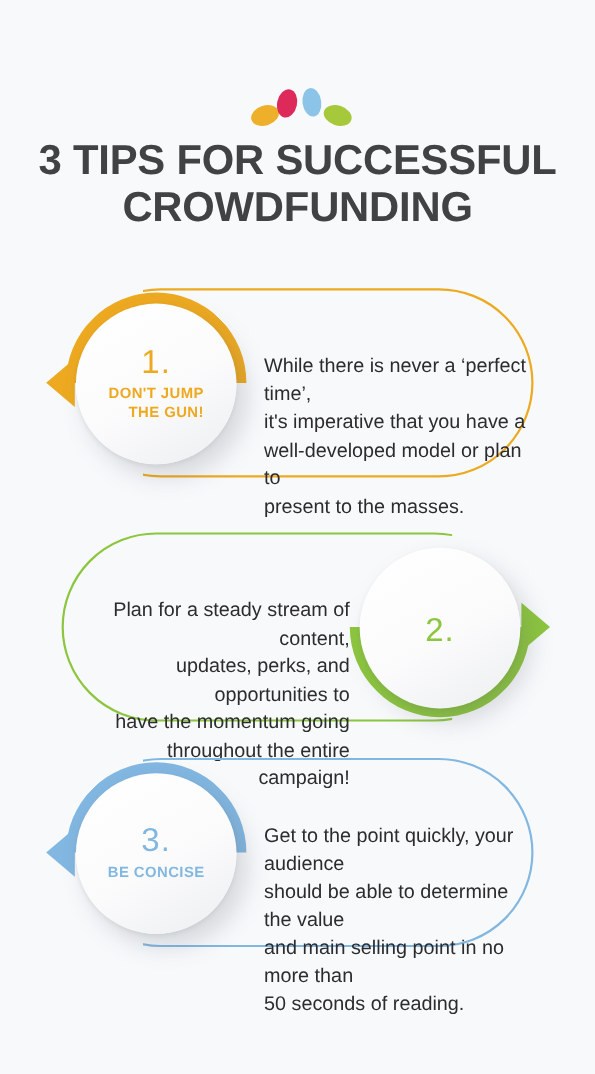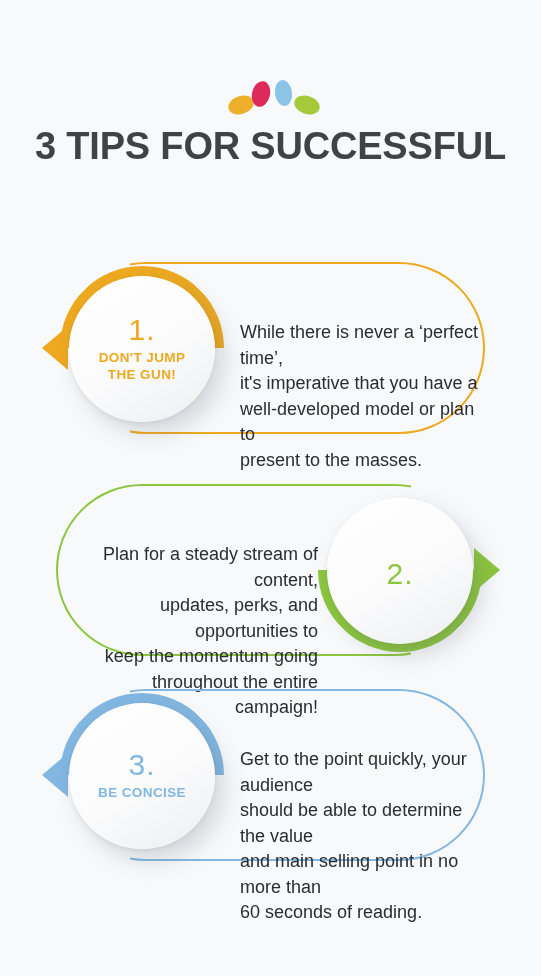--- a/index.html
+++ b/index.html
@@ -209,6 +209,7 @@
 
 <h1 class="headline" style="color: rgb(65, 66, 68);">
   <span class="line">3 TIPS FOR SUCCESSFUL</span>
+  <span class="line">CROWDFUNDING</span>
 </h1>
 
 <section class="card card-1">

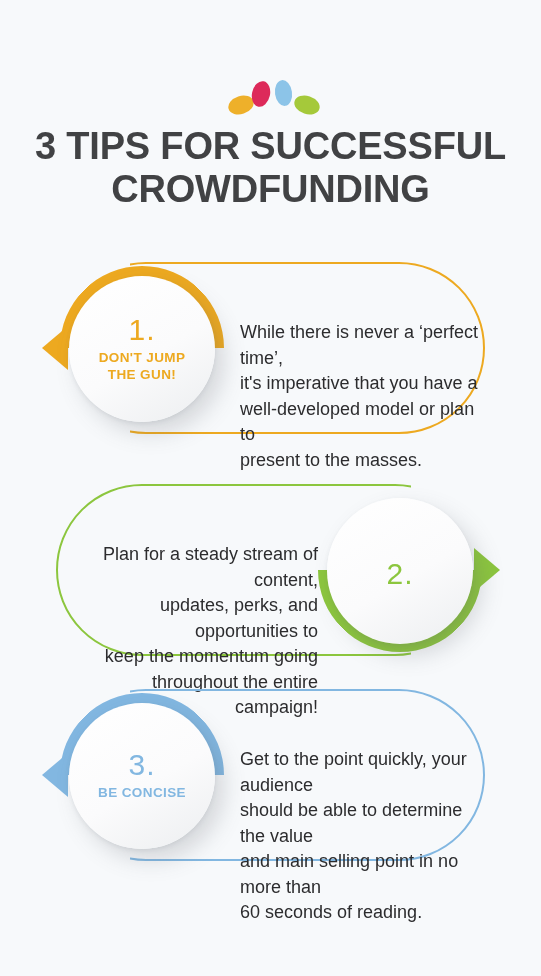--- a/index.html
+++ b/index.html
@@ -182,6 +182,7 @@
     line-height: 1.22;
     letter-spacing: 0.4px;
     white-space: pre-line;
+    text-align: right;
   }
   .knob-gap-s { height: 5px; }
 

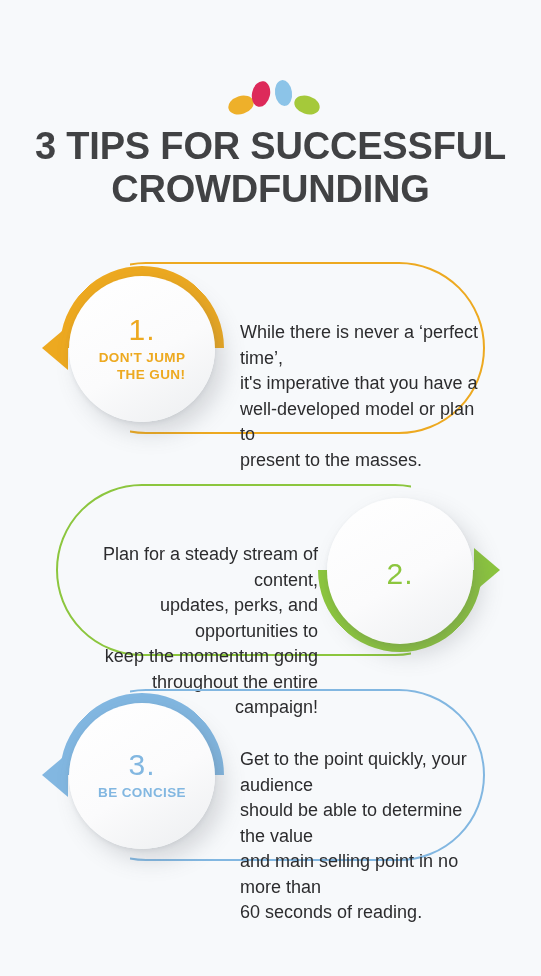--- a/index.html
+++ b/index.html
@@ -245,7 +245,7 @@
 
   <p class="body-copy copy-left">Plan for a steady stream of content,
 updates, perks, and opportunities to
-keep the momentum going
+have the momentum going
 throughout the entire campaign!</p>
 </section>
 

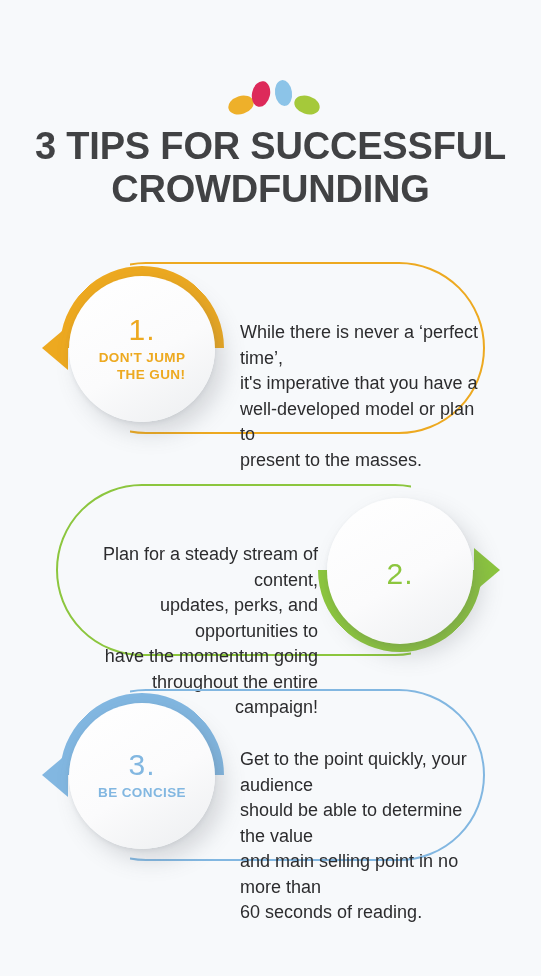--- a/index.html
+++ b/index.html
@@ -264,7 +264,7 @@
   <p class="body-copy copy-right">Get to the point quickly, your audience
 should be able to determine the value
 and main selling point in no more than
-60 seconds of reading.</p>
+50 seconds of reading.</p>
 </section>
 
 </body></html>

